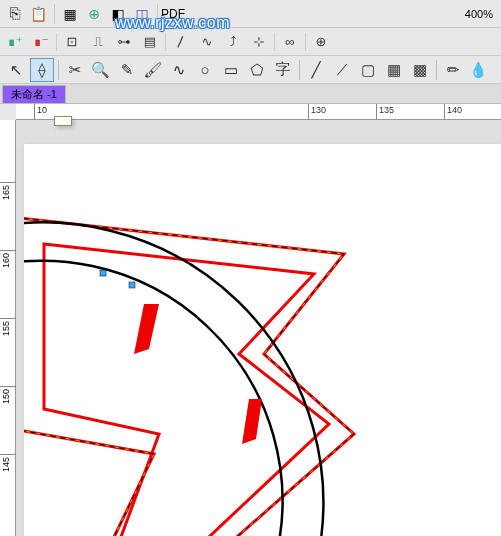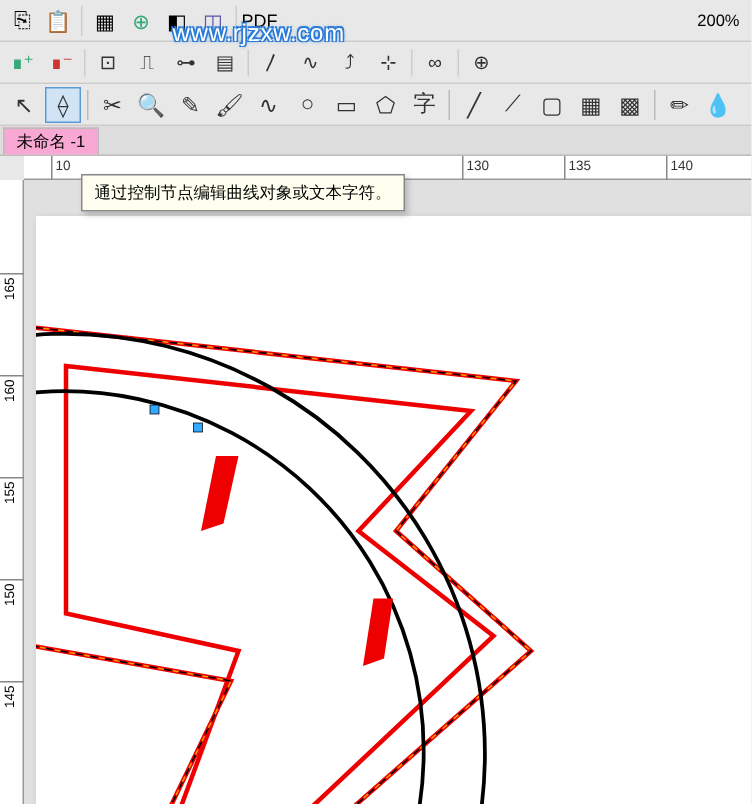--- a/index.html
+++ b/index.html
@@ -55,7 +55,7 @@
   <span class="icon-btn" style="color:#55a">◫</span>
   <span class="sep"></span>
   <span class="icon-btn" style="font-size:12px">PDF</span>
-  <span class="zoom">200%</span>
+  <span class="zoom">400%</span>
 </div>
 
 <div class="watermark">www.rjzxw.com</div>

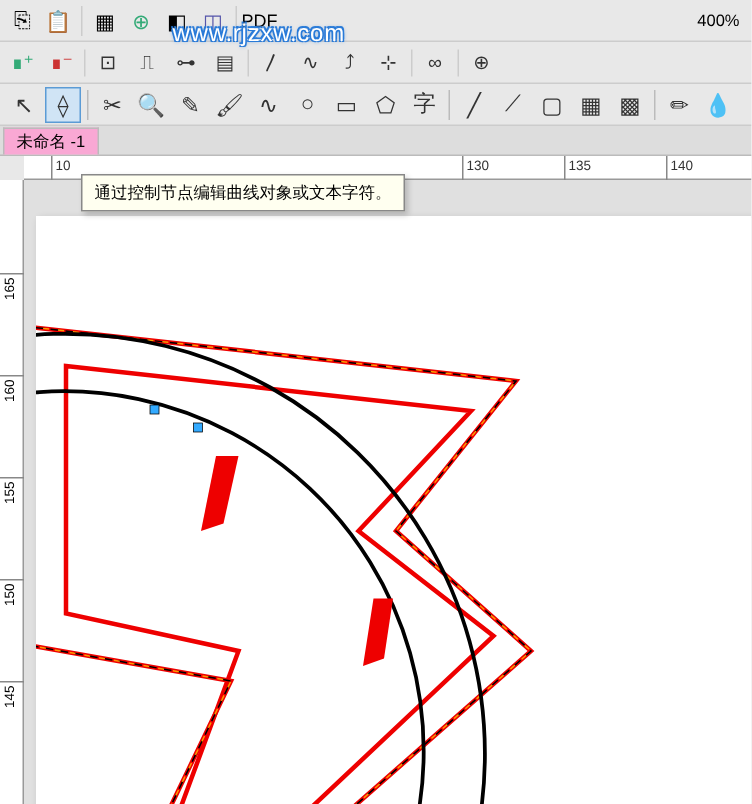--- a/index.html
+++ b/index.html
@@ -24,7 +24,7 @@
 .tools-row .sep { width: 1px; height: 20px; background: #bbb; margin: 0 2px; }
 
 .doc-tabs { height: 20px; background: #ddd; display: flex; align-items: flex-end; border-bottom: 1px solid #bbb; }
-.doc-tab { height: 18px; background: #f9a8d4; border: 1px solid #bbb; border-bottom: none; padding: 0 8px; font-size: 11px; display: flex; align-items: center; margin-left: 2px; margin-top: 34px; }
+.doc-tab { height: 18px; background: #8b5cf6; border: 1px solid #bbb; border-bottom: none; padding: 0 8px; font-size: 11px; display: flex; align-items: center; margin-left: 2px; margin-top: 34px; }
 
 .ruler-area { position: relative; height: 492px; }
 .ruler-top { height: 16px; background: #fff; border-bottom: 1px solid #999; position: relative; margin-left: 16px; font-size: 9px; color: #333; }

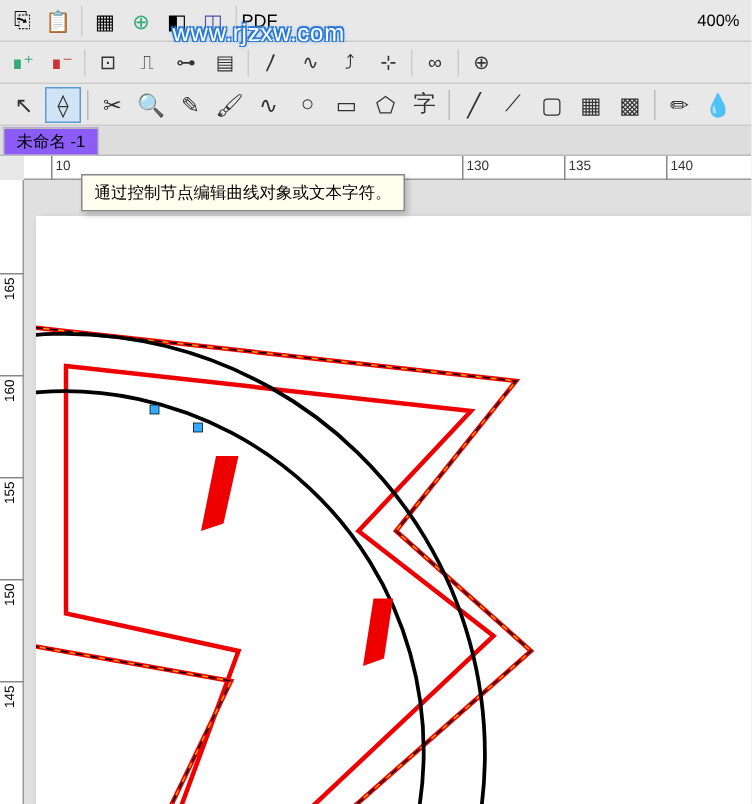--- a/index.html
+++ b/index.html
@@ -168,7 +168,6 @@
 </div>
 
 <div class="tooltip">
-  <div>通过控制节点编辑曲线对象或文本字符。</div>
 </div>
 
 </body></html>

